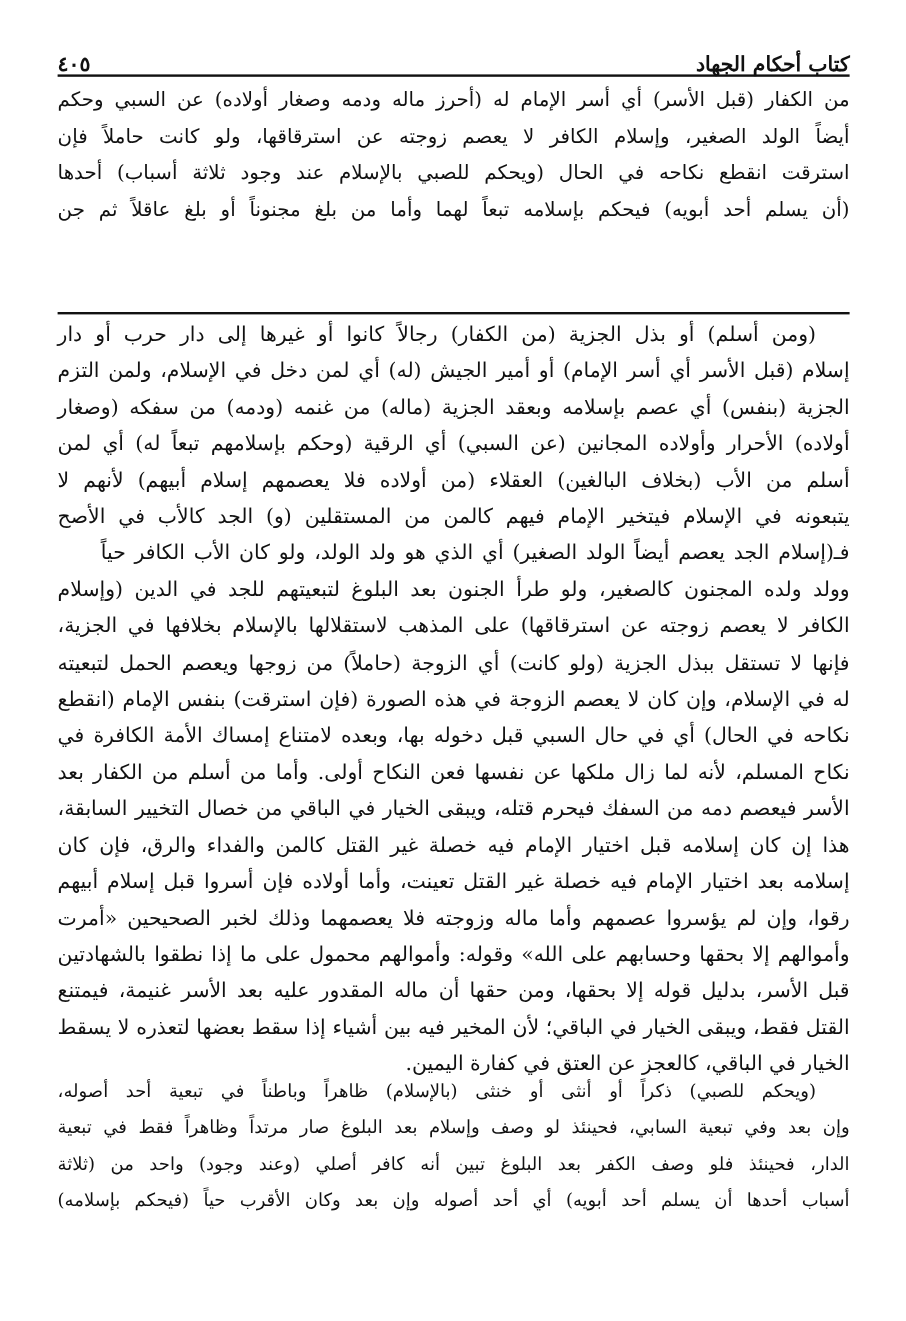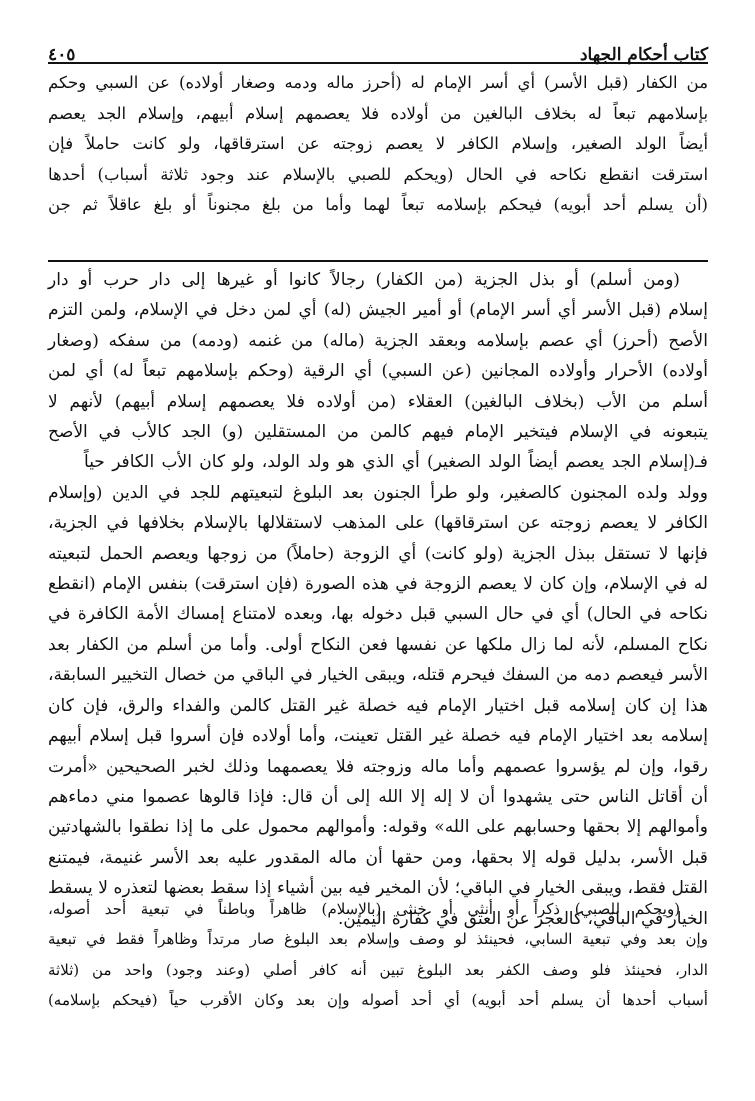--- a/index.html
+++ b/index.html
@@ -36,7 +36,6 @@
 
   <div class="block main">
     <span class="line" style="display: block;">من الكفار (قبل الأسر) أي أسر الإمام له (أحرز ماله ودمه وصغار أولاده) عن السبي وحكم</span>
-    <span class="line" style="display: block;">بإسلامهم تبعاً له بخلاف البالغين من أولاده فلا يعصمهم إسلام أبيهم، وإسلام الجد يعصم</span>
     <span class="line" style="display: block;">أيضاً الولد الصغير، وإسلام الكافر لا يعصم زوجته عن استرقاقها، ولو كانت حاملاً فإن</span>
     <span class="line" style="display: block;">استرقت انقطع نكاحه في الحال (ويحكم للصبي بالإسلام عند وجود ثلاثة أسباب) أحدها</span>
     <span class="line" style="display: block;">(أن يسلم أحد أبويه) فيحكم بإسلامه تبعاً لهما وأما من بلغ مجنوناً أو بلغ عاقلاً ثم جن</span>

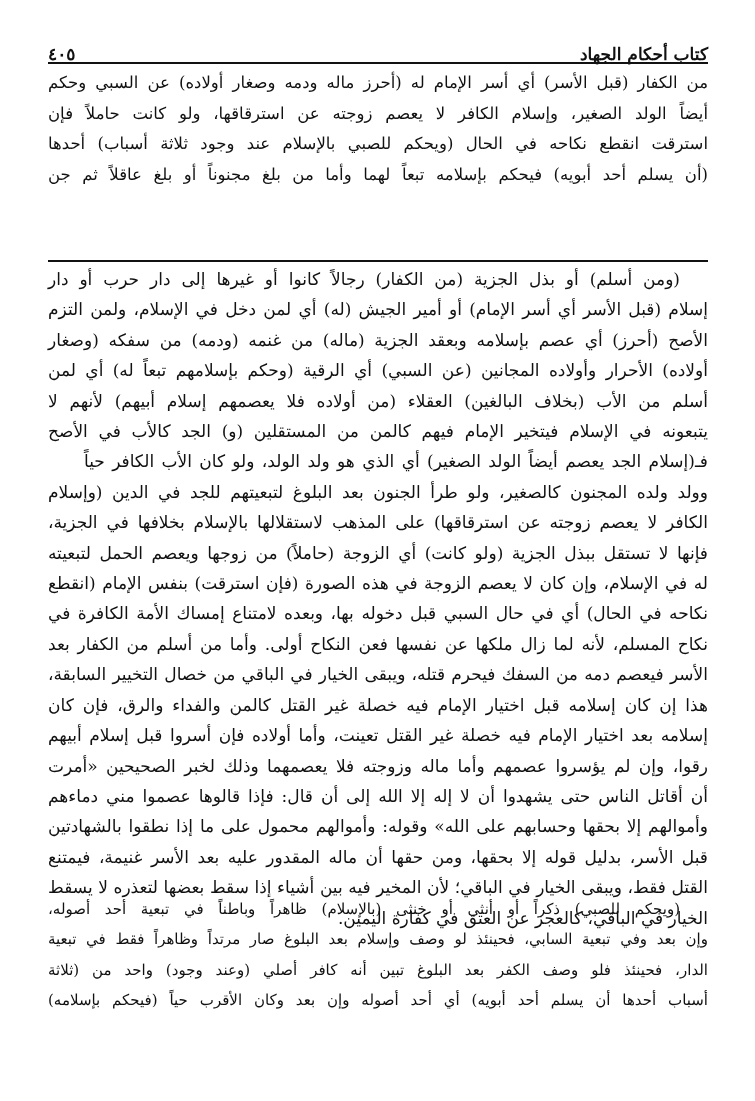--- a/index.html
+++ b/index.html
@@ -46,7 +46,7 @@
   <div class="block commentary">
     <span class="line indent" style="display: block;">(ومن أسلم) أو بذل الجزية (من الكفار) رجالاً كانوا أو غيرها إلى دار حرب أو دار</span>
     <span class="line" style="display: block;">إسلام (قبل الأسر أي أسر الإمام) أو أمير الجيش (له) أي لمن دخل في الإسلام، ولمن التزم</span>
-    <span class="line" style="display: block;">الأصح (أحرز) أي عصم بإسلامه وبعقد الجزية (ماله) من غنمه (ودمه) من سفكه (وصغار</span>
+    <span class="line" style="display: block;">الجزية (بنفس) أي عصم بإسلامه وبعقد الجزية (ماله) من غنمه (ودمه) من سفكه (وصغار</span>
     <span class="line" style="display: block;">أولاده) الأحرار وأولاده المجانين (عن السبي) أي الرقية (وحكم بإسلامهم تبعاً له) أي لمن</span>
     <span class="line" style="display: block;">أسلم من الأب (بخلاف البالغين) العقلاء (من أولاده فلا يعصمهم إسلام أبيهم) لأنهم لا</span>
     <span class="line" style="display: block;">يتبعونه في الإسلام فيتخير الإمام فيهم كالمن من المستقلين (و) الجد كالأب في الأصح</span>

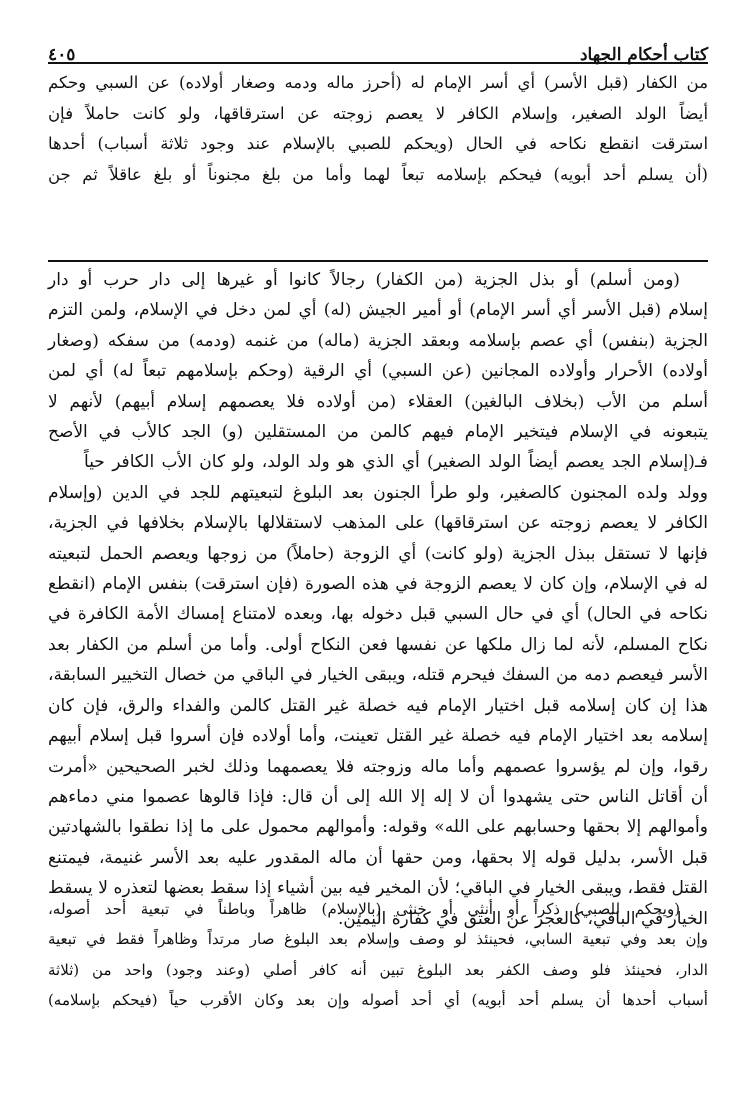--- a/index.html
+++ b/index.html
@@ -61,7 +61,6 @@
     <span class="line" style="display: block;">هذا إن كان إسلامه قبل اختيار الإمام فيه خصلة غير القتل كالمن والفداء والرق، فإن كان</span>
     <span class="line" style="display: block;">إسلامه بعد اختيار الإمام فيه خصلة غير القتل تعينت، وأما أولاده فإن أسروا قبل إسلام أبيهم</span>
     <span class="line" style="display: block;">رقوا، وإن لم يؤسروا عصمهم وأما ماله وزوجته فلا يعصمهما وذلك لخبر الصحيحين «أمرت</span>
-    <span class="line" style="display: block;">أن أقاتل الناس حتى يشهدوا أن لا إله إلا الله إلى أن قال: فإذا قالوها عصموا مني دماءهم</span>
     <span class="line" style="display: block;">وأموالهم إلا بحقها وحسابهم على الله» وقوله: وأموالهم محمول على ما إذا نطقوا بالشهادتين</span>
     <span class="line" style="display: block;">قبل الأسر، بدليل قوله إلا بحقها، ومن حقها أن ماله المقدور عليه بعد الأسر غنيمة، فيمتنع</span>
     <span class="line" style="display: block;">القتل فقط، ويبقى الخيار في الباقي؛ لأن المخير فيه بين أشياء إذا سقط بعضها لتعذره لا يسقط</span>

